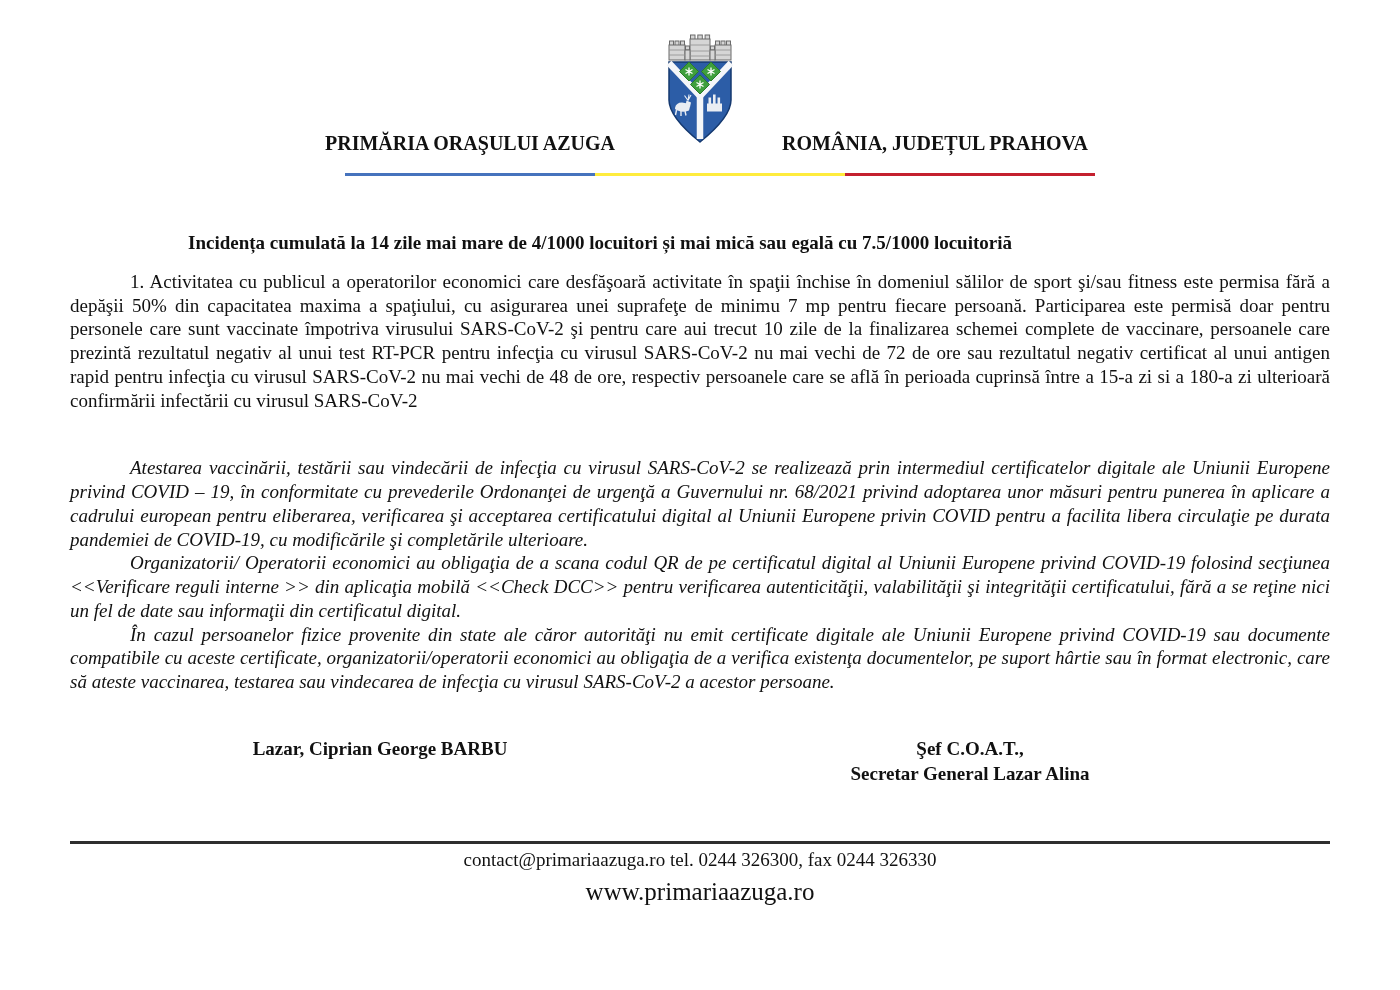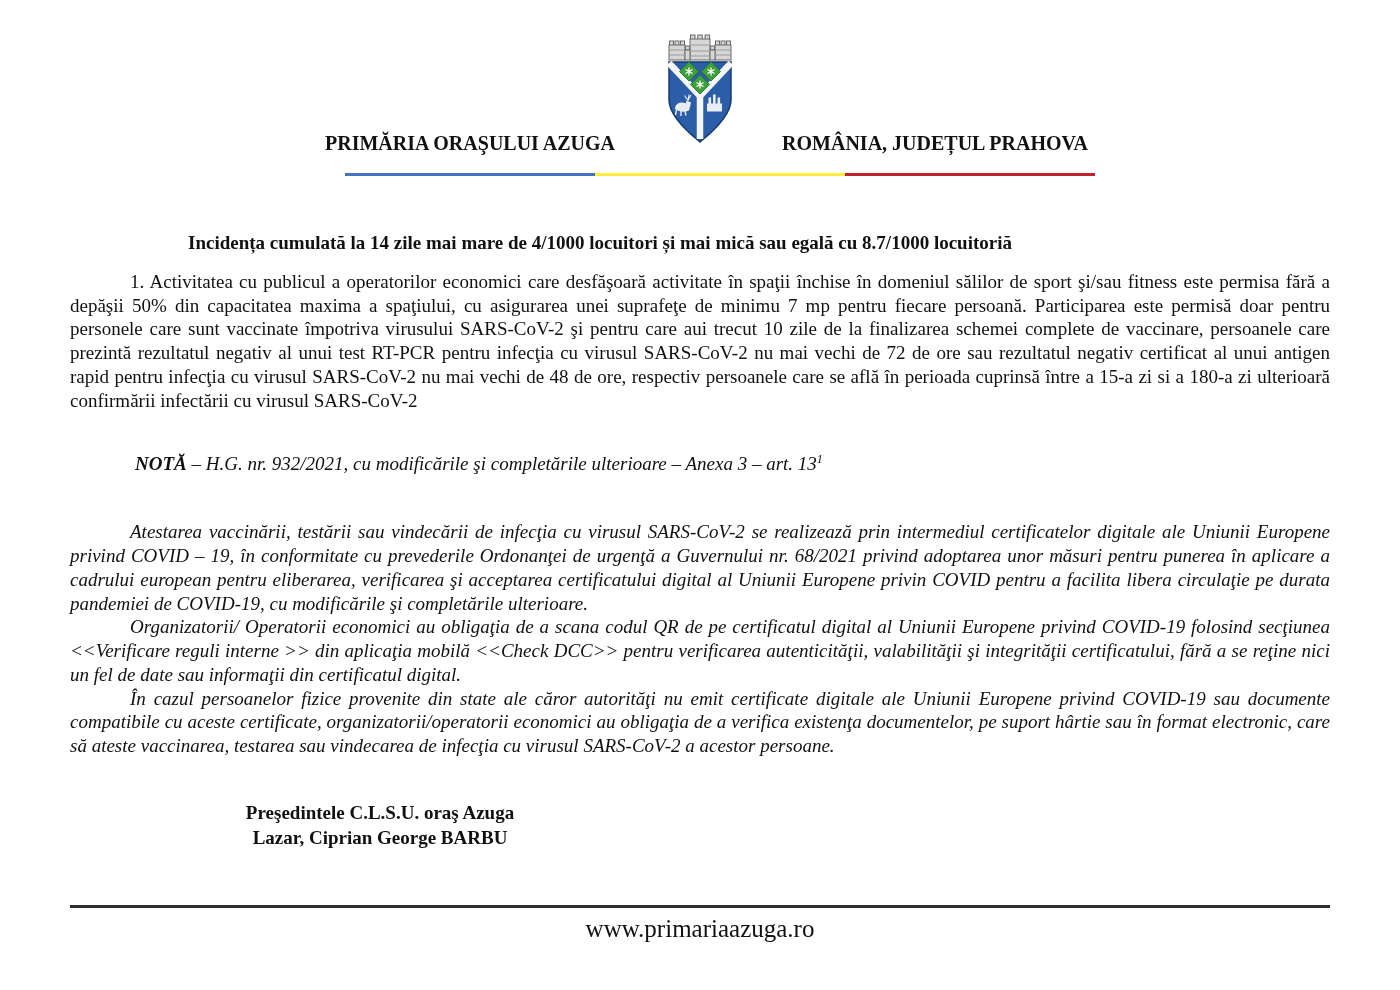--- a/index.html
+++ b/index.html
@@ -122,7 +122,7 @@
 
   <main class="content">
 
-    <p class="doc-title">Incidența cumulată la 14 zile mai mare de 4/1000 locuitori și mai mică sau egală cu 8.7/1000 locuitoriă</p>
+    <p class="doc-title">Incidența cumulată la 14 zile mai mare de 4/1000 locuitori și mai mică sau egală cu 7.5/1000 locuitoriă</p>
 
     <p class="body-para">1. Activitatea cu publicul a operatorilor economici care desfăşoară activitate în spaţii închise în domeniul sălilor de sport şi/sau fitness este permisa fără a depăşii 50% din capacitatea maxima a spaţiului, cu asigurarea unei suprafeţe de minimu 7 mp pentru fiecare persoană. Participarea este permisă doar pentru personele care sunt vaccinate împotriva virusului SARS-CoV-2 şi pentru care aui trecut 10 zile de la finalizarea schemei complete de vaccinare, persoanele care prezintă rezultatul negativ al unui test RT-PCR pentru infecţia cu virusul SARS-CoV-2 nu mai vechi de 72 de ore sau rezultatul negativ certificat al unui  antigen rapid pentru infecţia cu virusul SARS-CoV-2 nu mai vechi de 48 de ore, respectiv persoanele care se află în perioada cuprinsă între a 15-a zi si a 180-a zi ulterioară confirmării infectării cu virusul SARS-CoV-2</p>
 

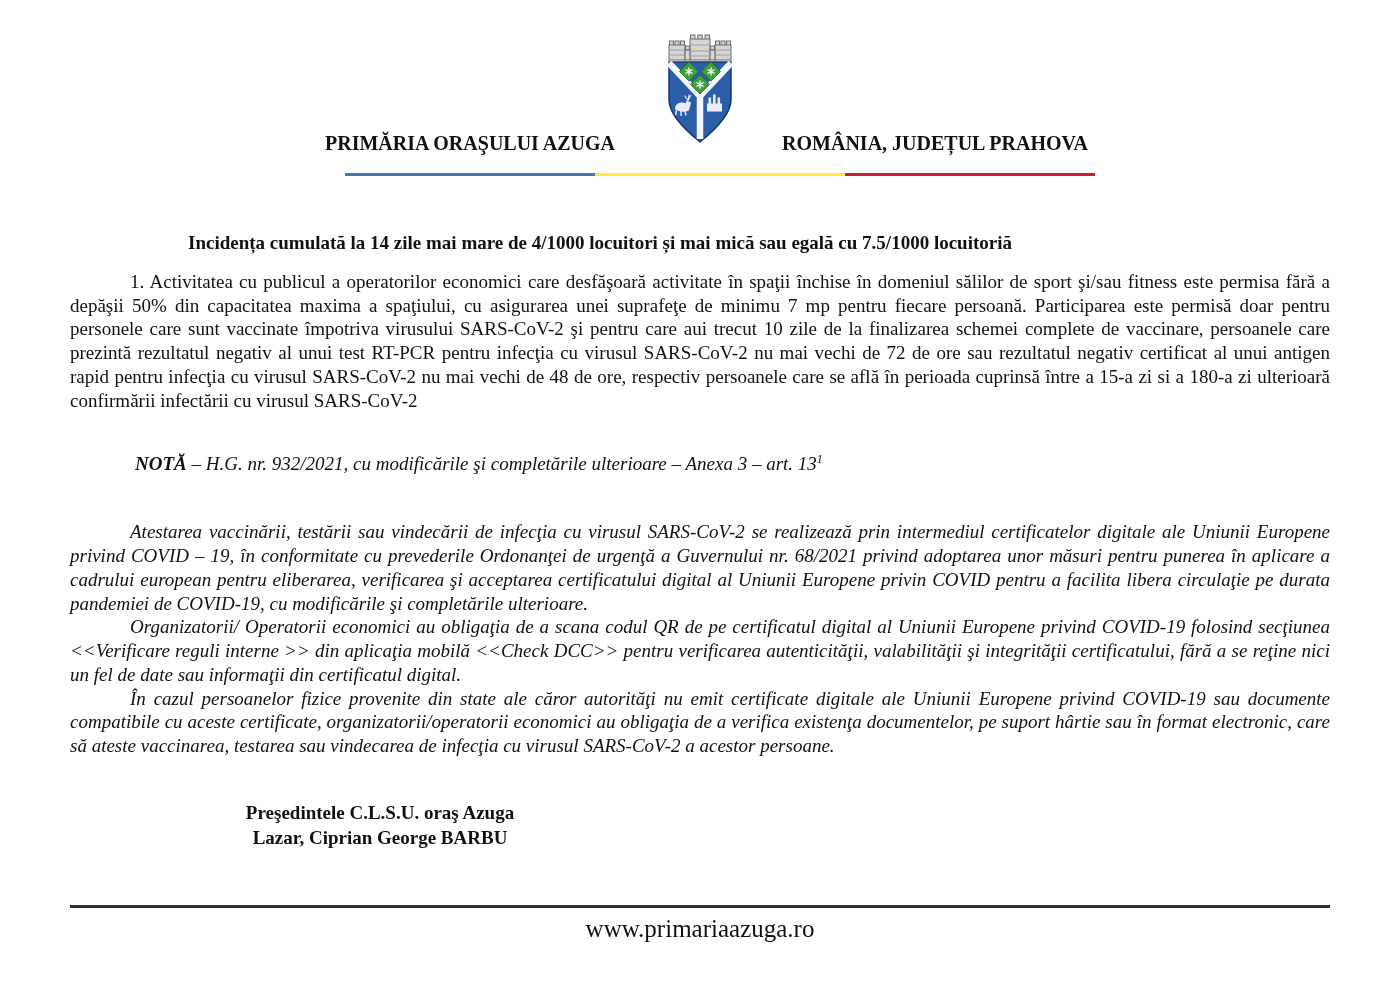--- a/index.html
+++ b/index.html
@@ -126,7 +126,6 @@
 
     <p class="body-para">1. Activitatea cu publicul a operatorilor economici care desfăşoară activitate în spaţii închise în domeniul sălilor de sport şi/sau fitness este permisa fără a depăşii 50% din capacitatea maxima a spaţiului, cu asigurarea unei suprafeţe de minimu 7 mp pentru fiecare persoană. Participarea este permisă doar pentru personele care sunt vaccinate împotriva virusului SARS-CoV-2 şi pentru care aui trecut 10 zile de la finalizarea schemei complete de vaccinare, persoanele care prezintă rezultatul negativ al unui test RT-PCR pentru infecţia cu virusul SARS-CoV-2 nu mai vechi de 72 de ore sau rezultatul negativ certificat al unui  antigen rapid pentru infecţia cu virusul SARS-CoV-2 nu mai vechi de 48 de ore, respectiv persoanele care se află în perioada cuprinsă între a 15-a zi si a 180-a zi ulterioară confirmării infectării cu virusul SARS-CoV-2</p>
 
-    <p class="note-line"><span class="note-label">NOTĂ</span><span> – H.G. nr. 932/2021, cu modificările şi completările ulterioare – Anexa 3 – art. 13</span><sup>1</sup></p>
 
     <div class="italic-block">
       <p>Atestarea vaccinării, testării sau vindecării de infecţia cu virusul SARS-CoV-2 se realizează prin intermediul certificatelor digitale ale Uniunii Europene privind COVID – 19, în conformitate cu prevederile Ordonanţei de urgenţă a Guvernului nr. 68/2021 privind adoptarea unor măsuri pentru punerea în aplicare a cadrului european pentru eliberarea, verificarea şi acceptarea certificatului digital al Uniunii Europene privin COVID pentru a facilita libera circulaţie pe durata pandemiei de COVID-19, cu modificările şi completările ulterioare.</p>

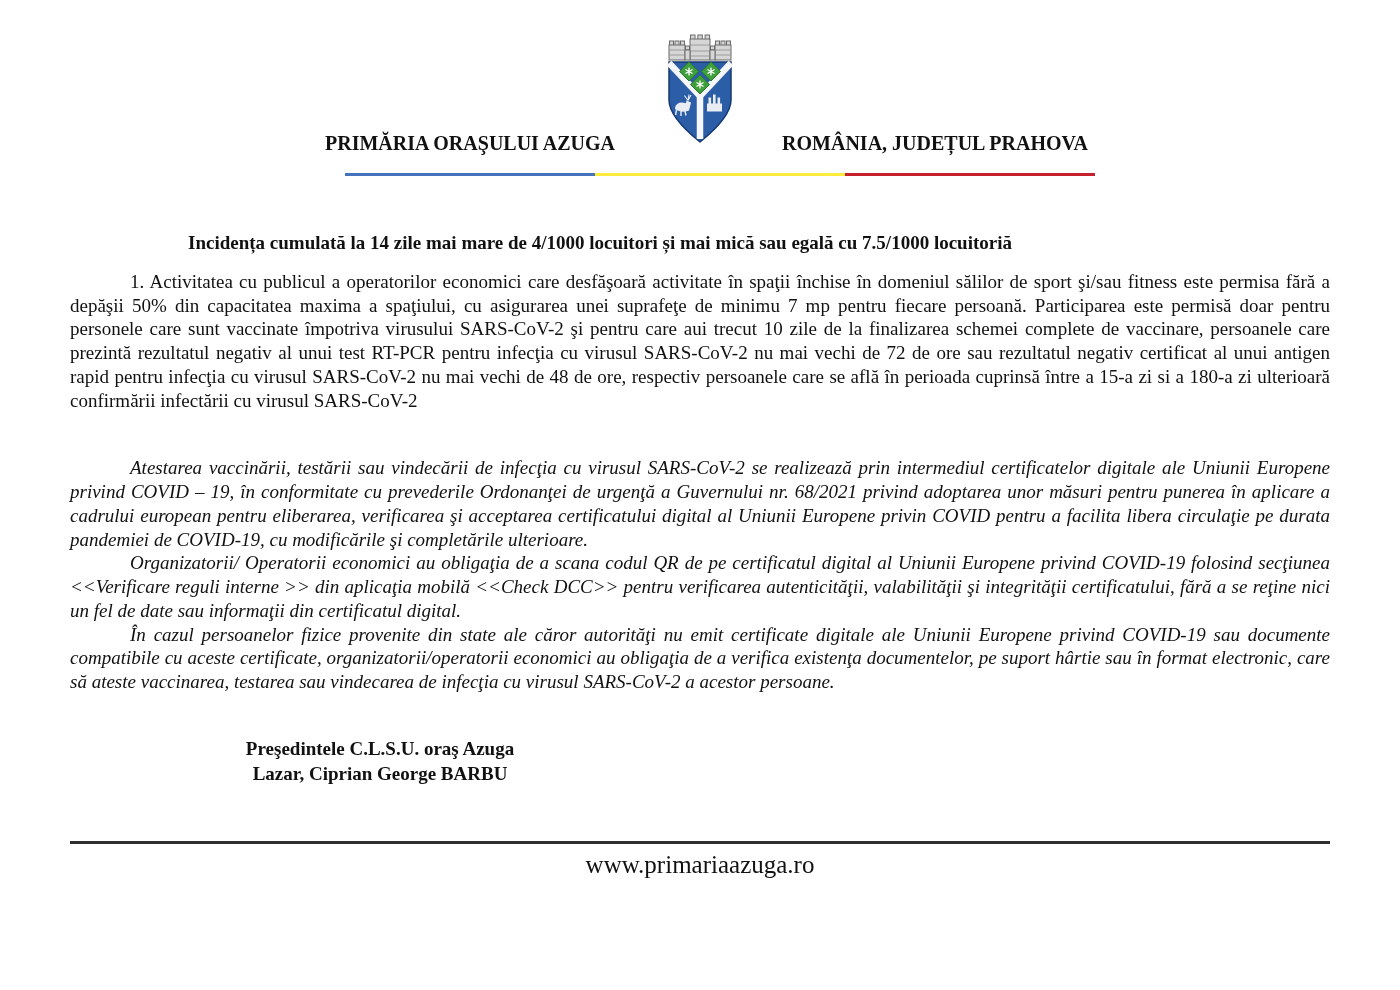--- a/index.html
+++ b/index.html
@@ -135,7 +135,6 @@
 
     <div class="signatures">
       <div class="sig sig-left">
-        <div>Preşedintele C.L.S.U. oraş Azuga</div>
         <div>Lazar, Ciprian George BARBU</div>
       </div>
     </div>

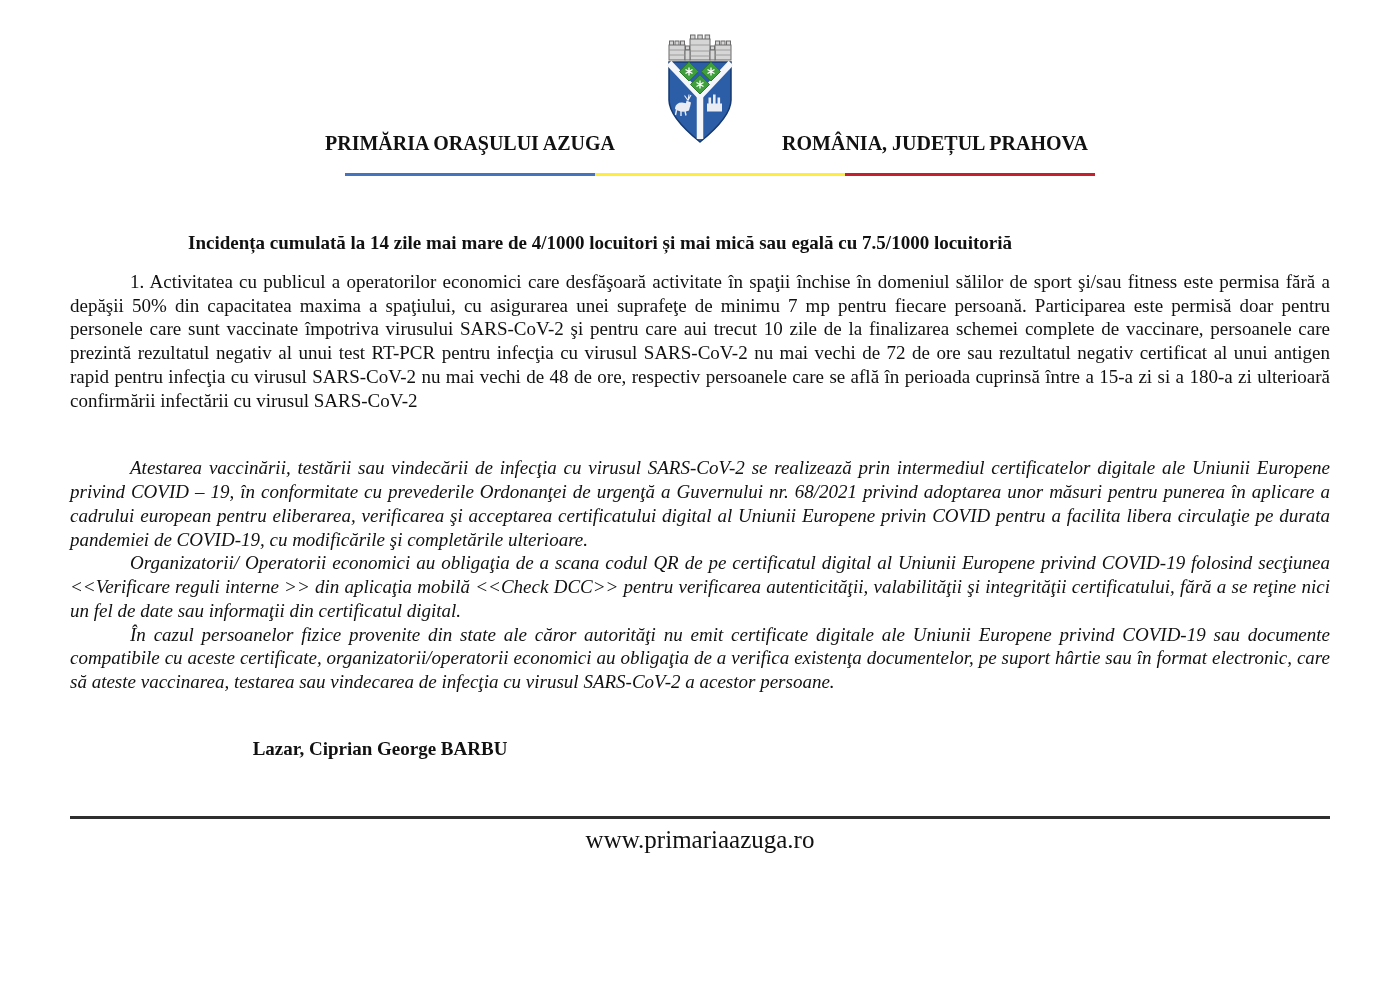--- a/index.html
+++ b/index.html
@@ -137,6 +137,10 @@
       <div class="sig sig-left">
         <div>Lazar, Ciprian George BARBU</div>
       </div>
+      <div class="sig sig-right">
+        <div>Şef C.O.A.T.,</div>
+        <div>Secretar General Lazar Alina</div>
+      </div>
     </div>
   </main>
 

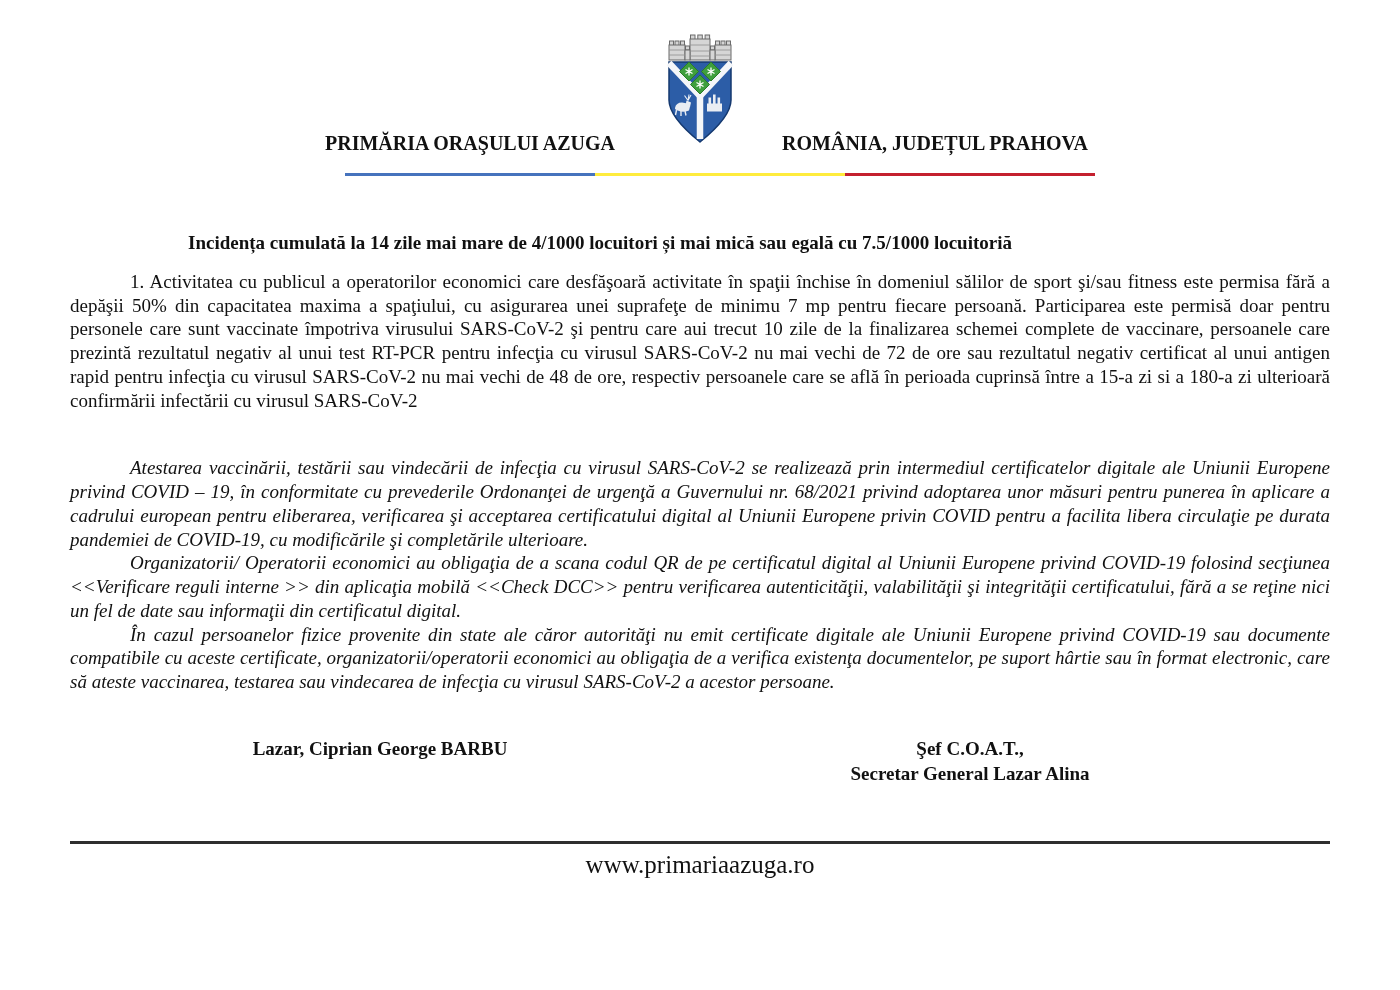--- a/index.html
+++ b/index.html
@@ -146,6 +146,7 @@
 
   <footer>
     <div class="footer-rule"></div>
+    <div class="contact-line">contact@primariaazuga.ro tel. 0244 326300, fax 0244 326330</div>
     <div class="website">www.primariaazuga.ro</div>
   </footer>
 

